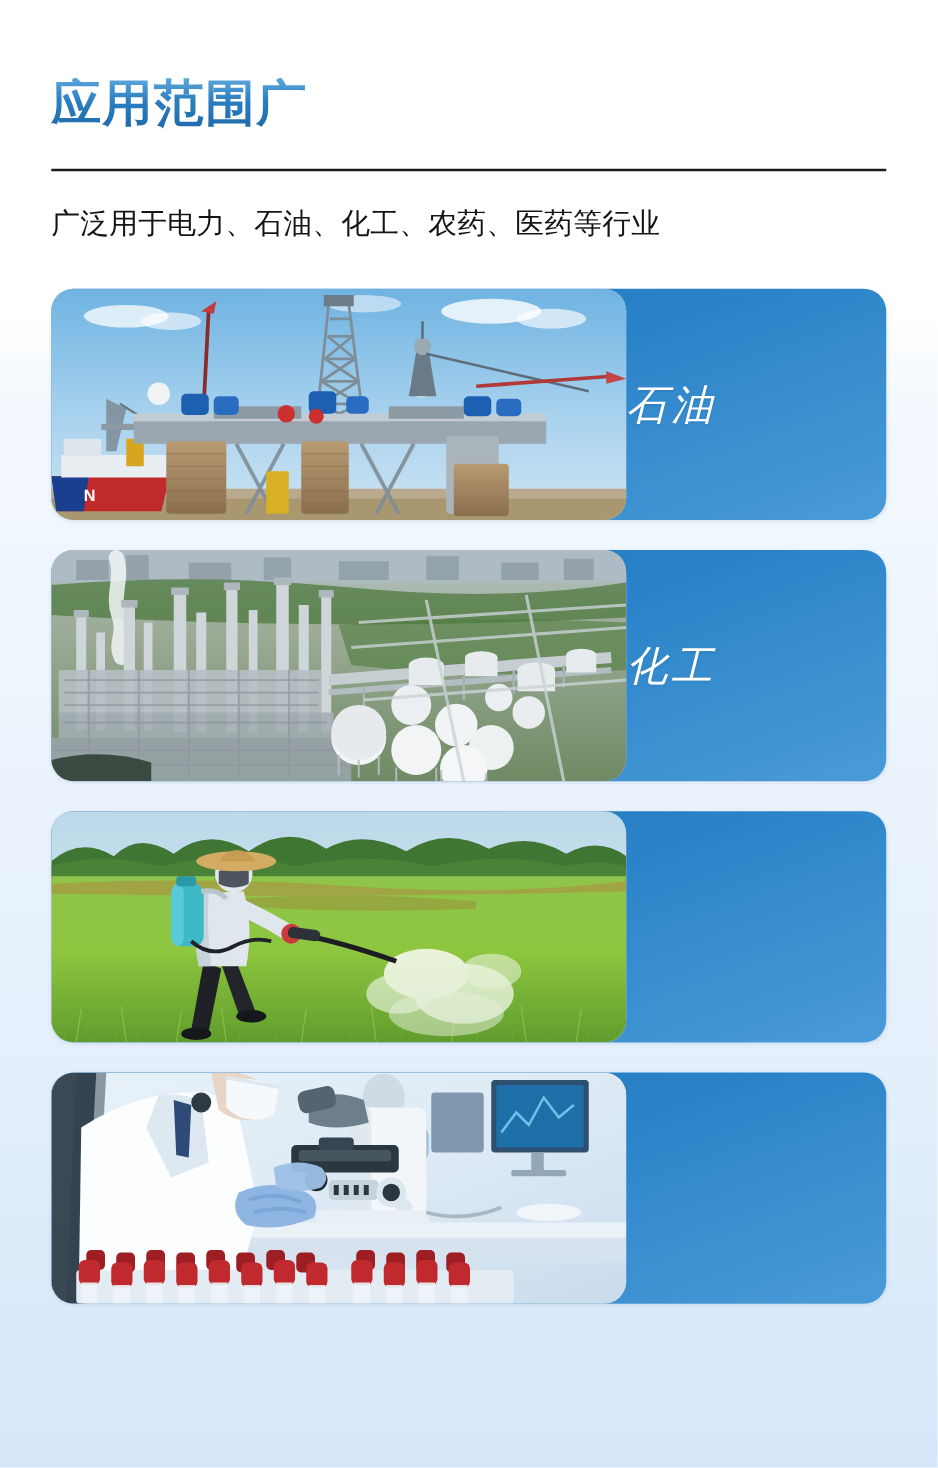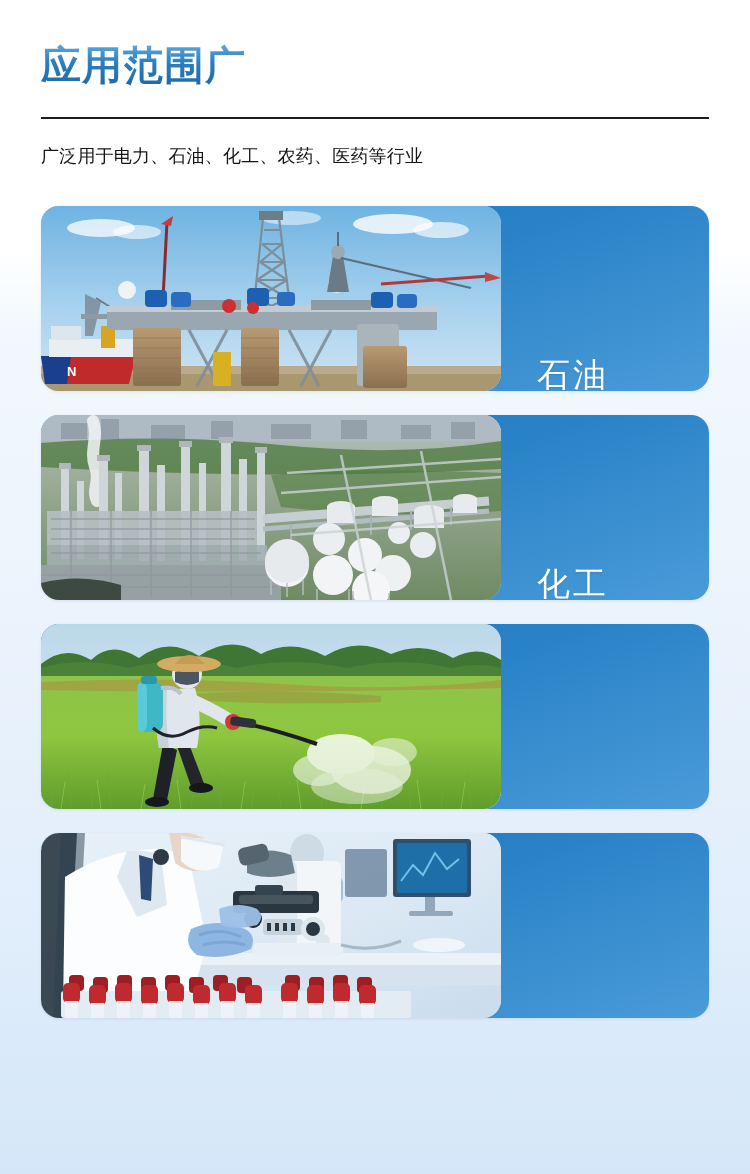--- a/index.html
+++ b/index.html
@@ -26,7 +26,7 @@
 
   
   .header {
-    padding: 44px 41px 0 41px;
+    padding: 62px 41px 0 41px;
   }
 
   .page-title {

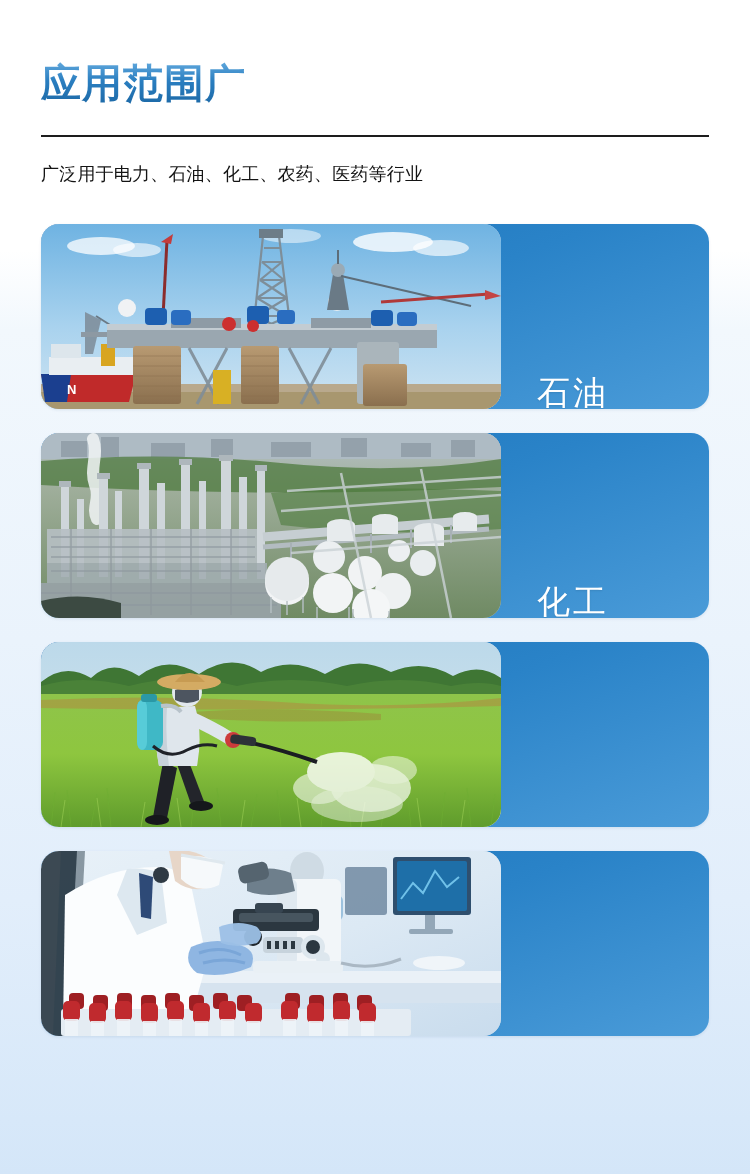--- a/index.html
+++ b/index.html
@@ -51,7 +51,7 @@
 
   .subtitle {
     margin-top: 25px;
-    font-size: 18px;
+    font-size: 23px;
     color: #141414;
     letter-spacing: 0.2px;
     line-height: 1.4;

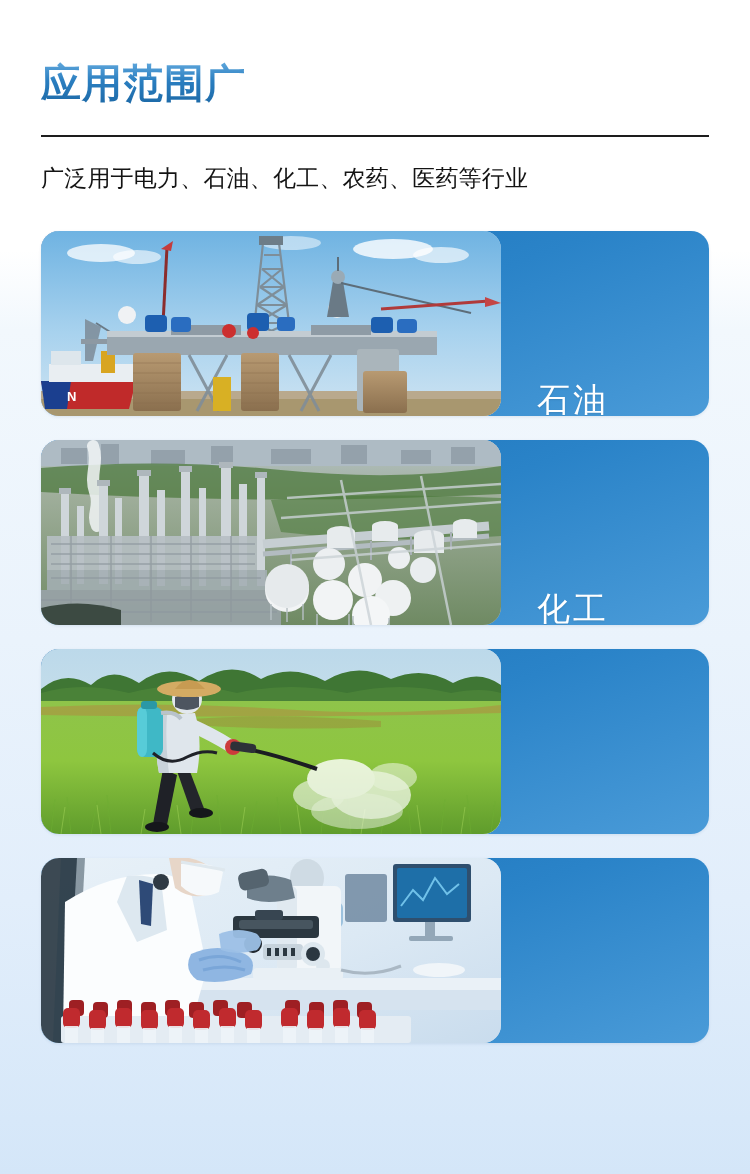--- a/index.html
+++ b/index.html
@@ -89,9 +89,9 @@
   .card-label-pane {
     flex: 1 1 auto;
     display: flex;
-    align-items: flex-end;
+    align-items: center;
     justify-content: flex-start;
-    padding-left: 36px;
+    font-style: italic;
   }
 
   .card-label {

